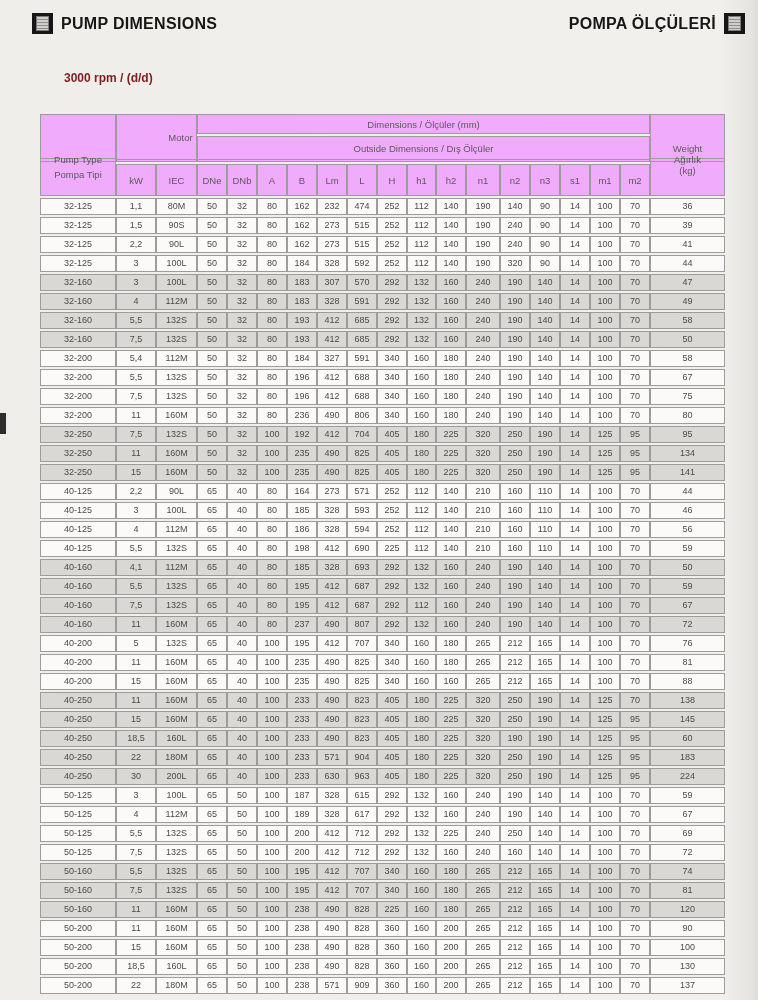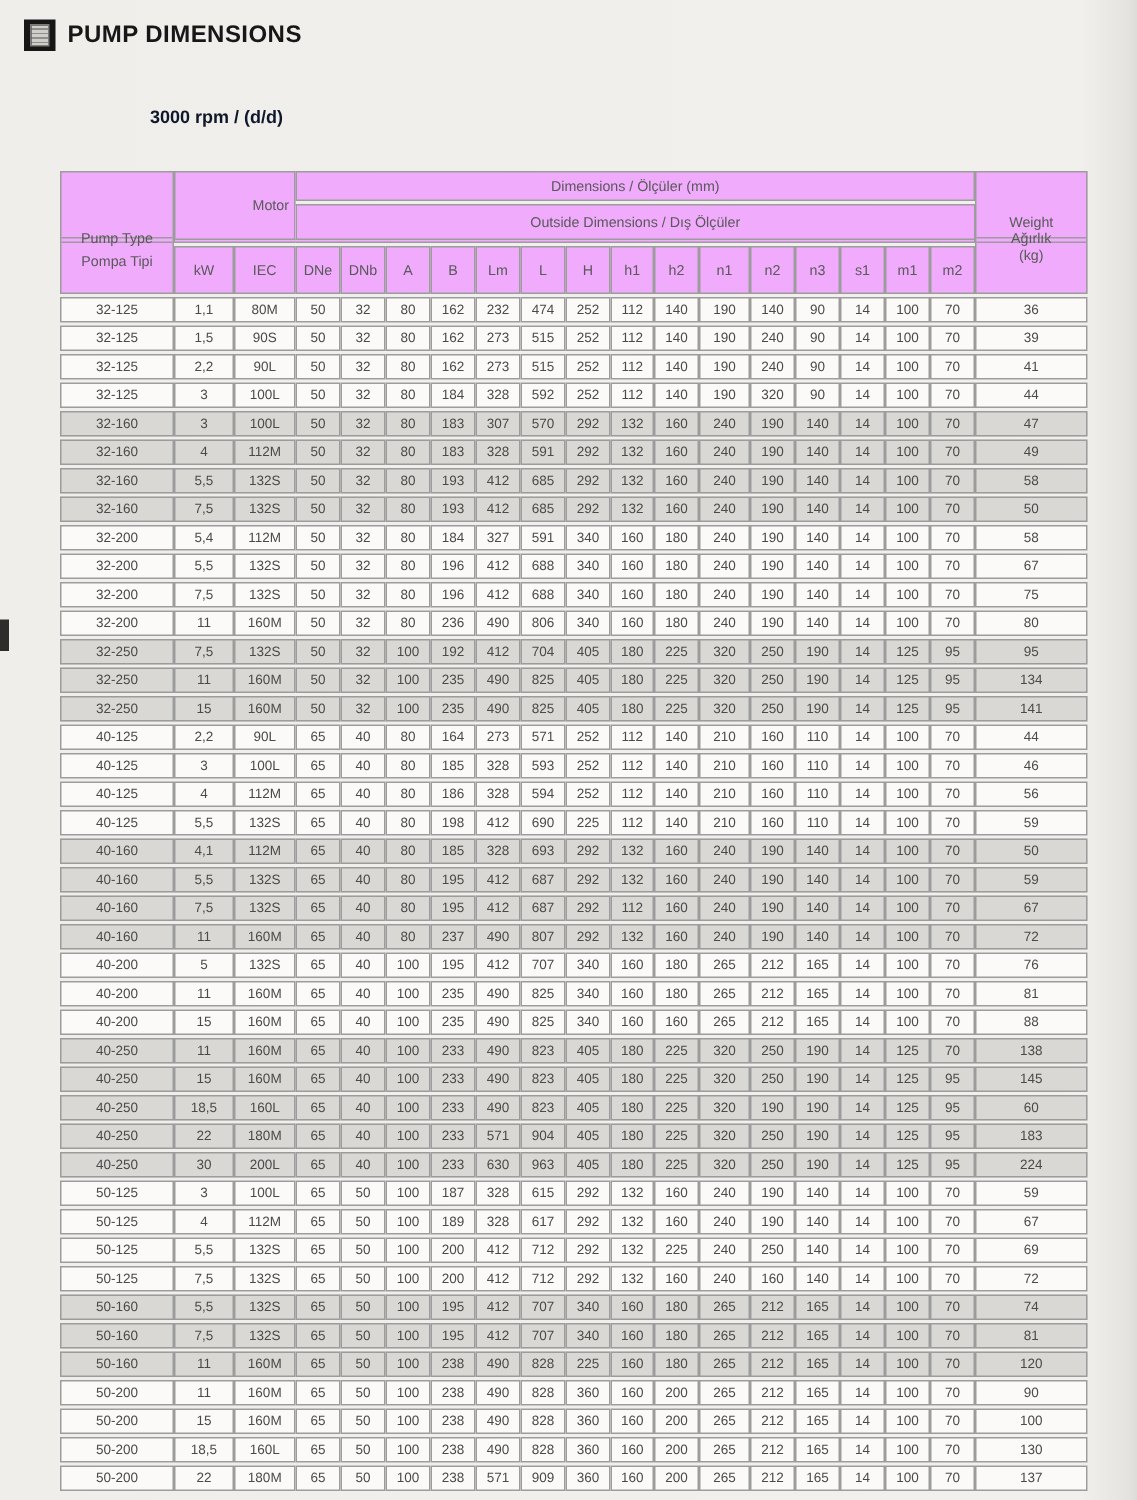--- a/index.html
+++ b/index.html
@@ -9,7 +9,7 @@
     font-family:"Liberation Sans", sans-serif;
     -webkit-font-smoothing:antialiased;
   }
-  .titlebar{display:flex;justify-content:space-between;align-items:center;padding:13px 13px 0 16px;}
+  .titlebar{display:flex;justify-content:space-between;align-items:center;padding:13px 13px 0 32px;}
   .title-group{display:flex;align-items:center;gap:8px;}
   .title-text{font-size:16px;font-weight:bold;color:#171717;letter-spacing:.3px;}
   .icon-box{width:21px;height:21px;background:#161616;display:flex;align-items:center;justify-content:center;flex:0 0 auto;}

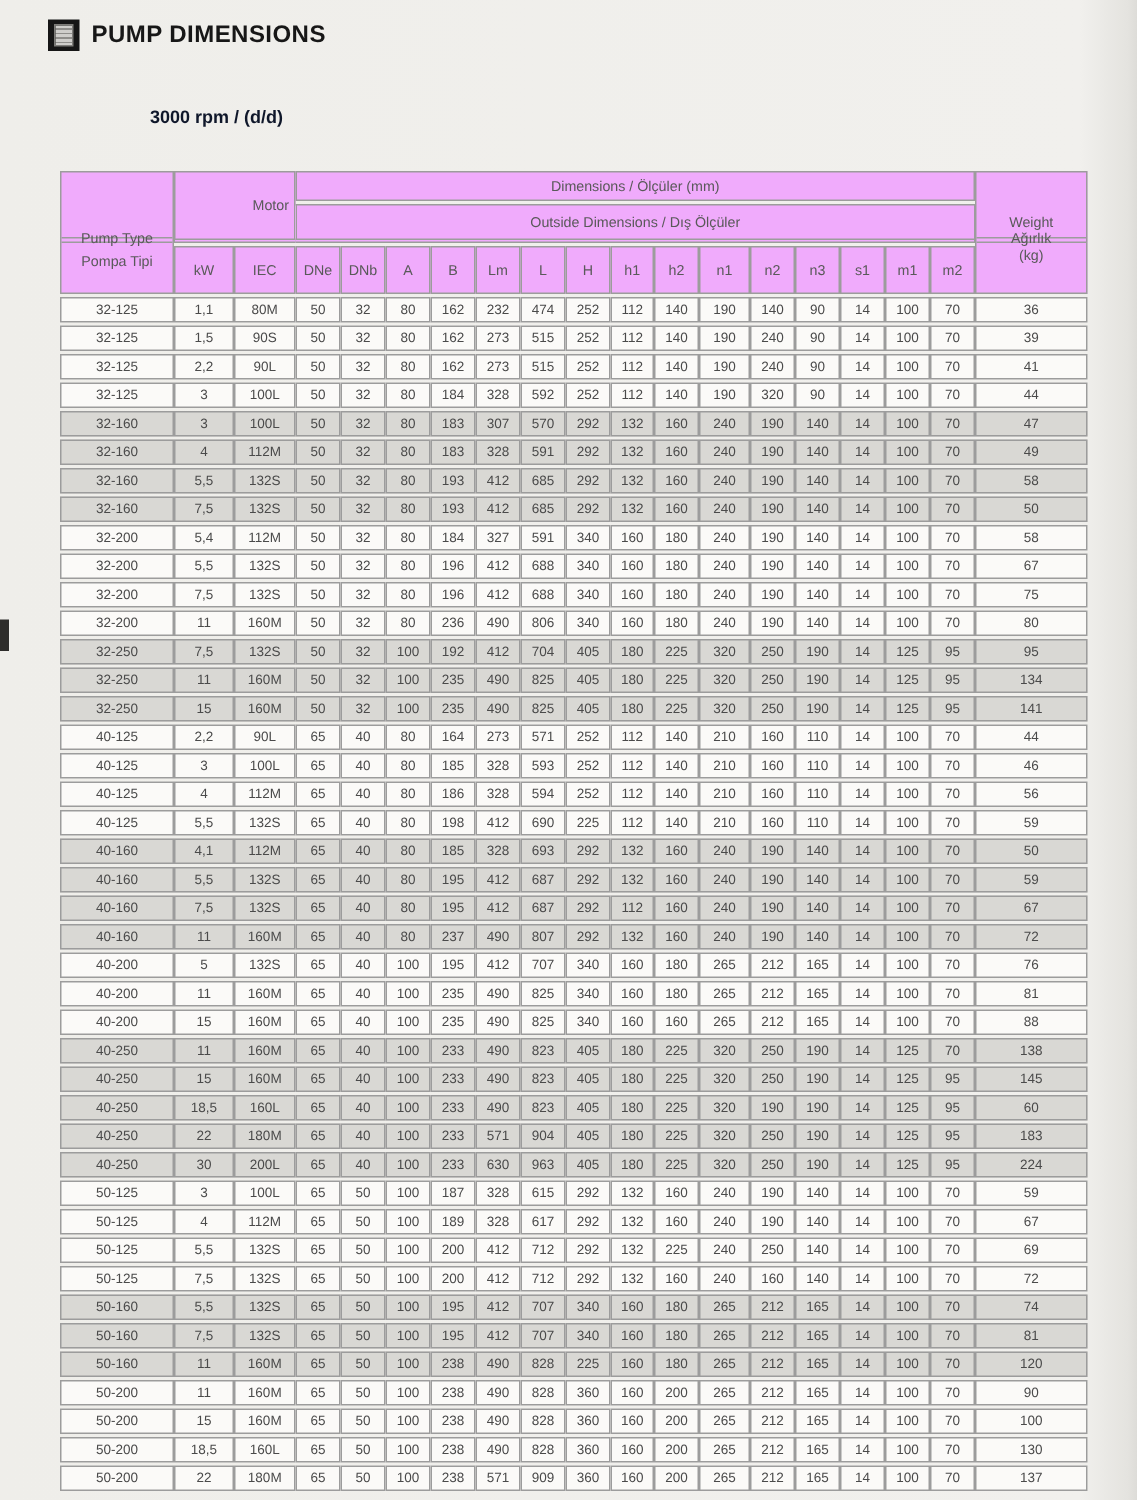--- a/index.html
+++ b/index.html
@@ -51,6 +51,12 @@
         <span class="icon-glyph"></span>
       </span>
     <span class="title-text">PUMP DIMENSIONS</span>
+  </div>
+  <div class="title-group">
+    <span class="title-text">POMPA ÖLÇÜLERİ</span>
+    <span class="icon-box">
+        <span class="icon-glyph"></span>
+      </span>
   </div>
 </div>
 

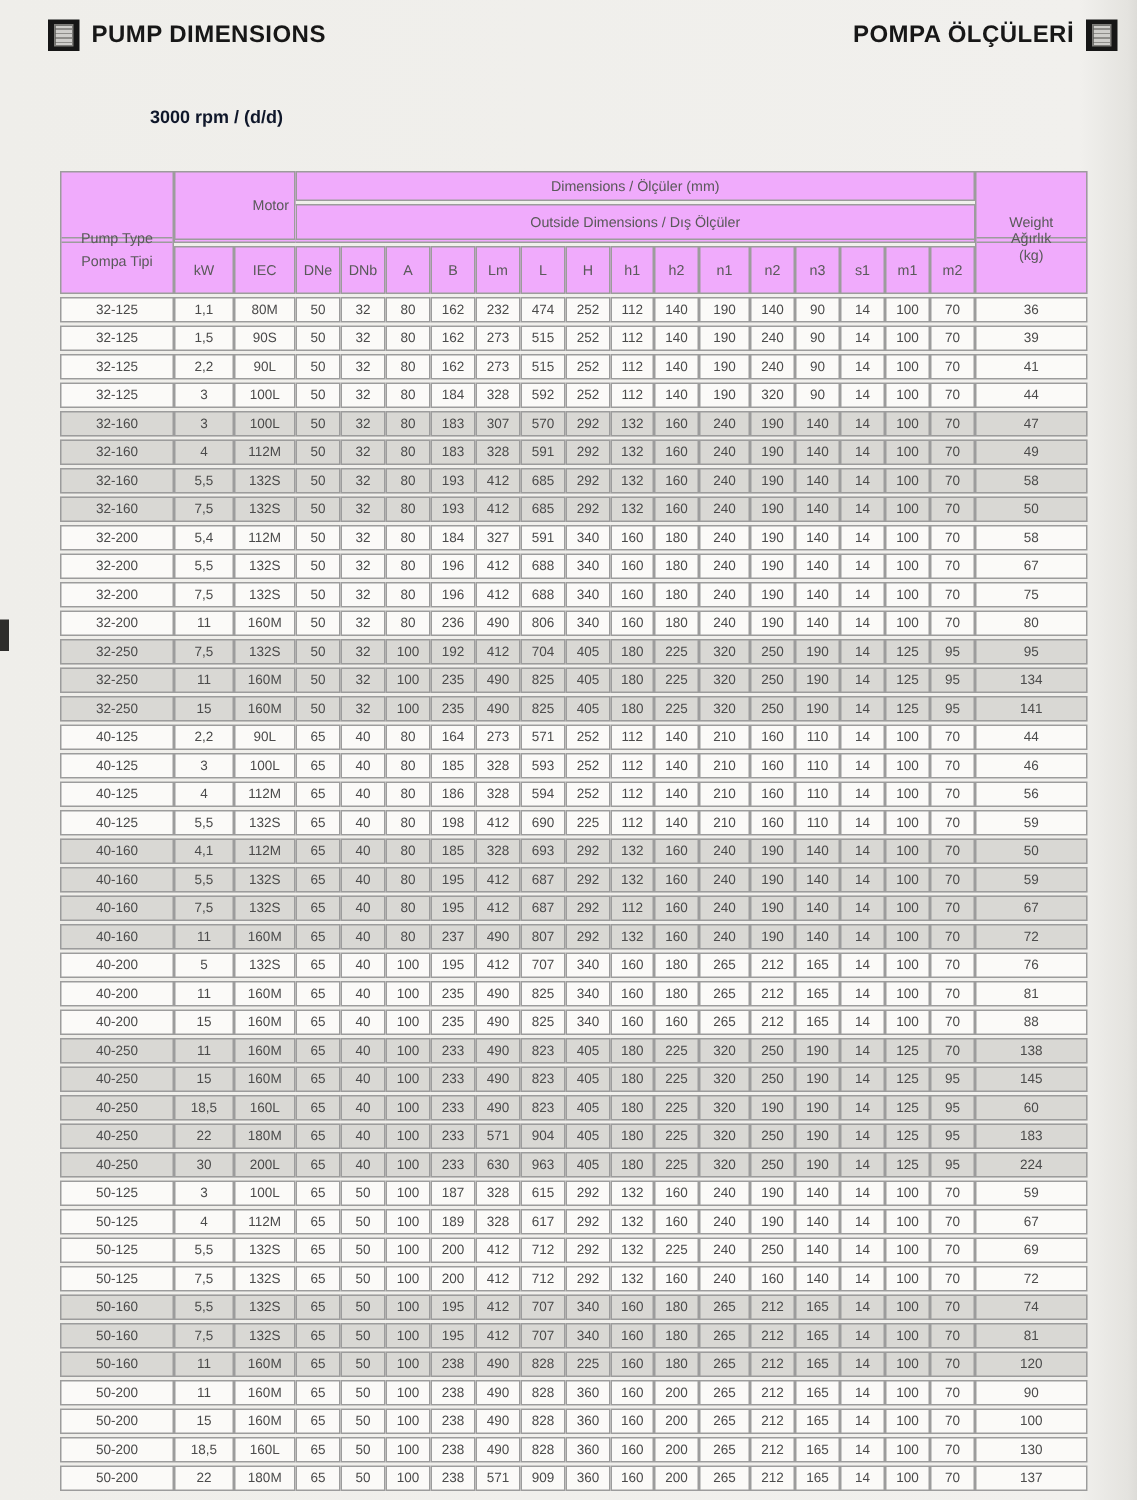--- a/index.html
+++ b/index.html
@@ -15,7 +15,7 @@
   .icon-box{width:21px;height:21px;background:#161616;display:flex;align-items:center;justify-content:center;flex:0 0 auto;}
   .icon-glyph{width:11px;height:13px;border:1px solid #7d7c79;
     background:repeating-linear-gradient(180deg,#cfcecb 0 2px,#8f8e8b 2px 3px);}
-  .subtitle{margin:37px 0 0 100px;font-size:12px;font-weight:bold;color:#0f172a;}
+  .subtitle{margin:37px 0 0 64px;font-size:12px;font-weight:bold;color:#7f1d1d;}
 
   table{
     margin:27px 0 0 40px;

